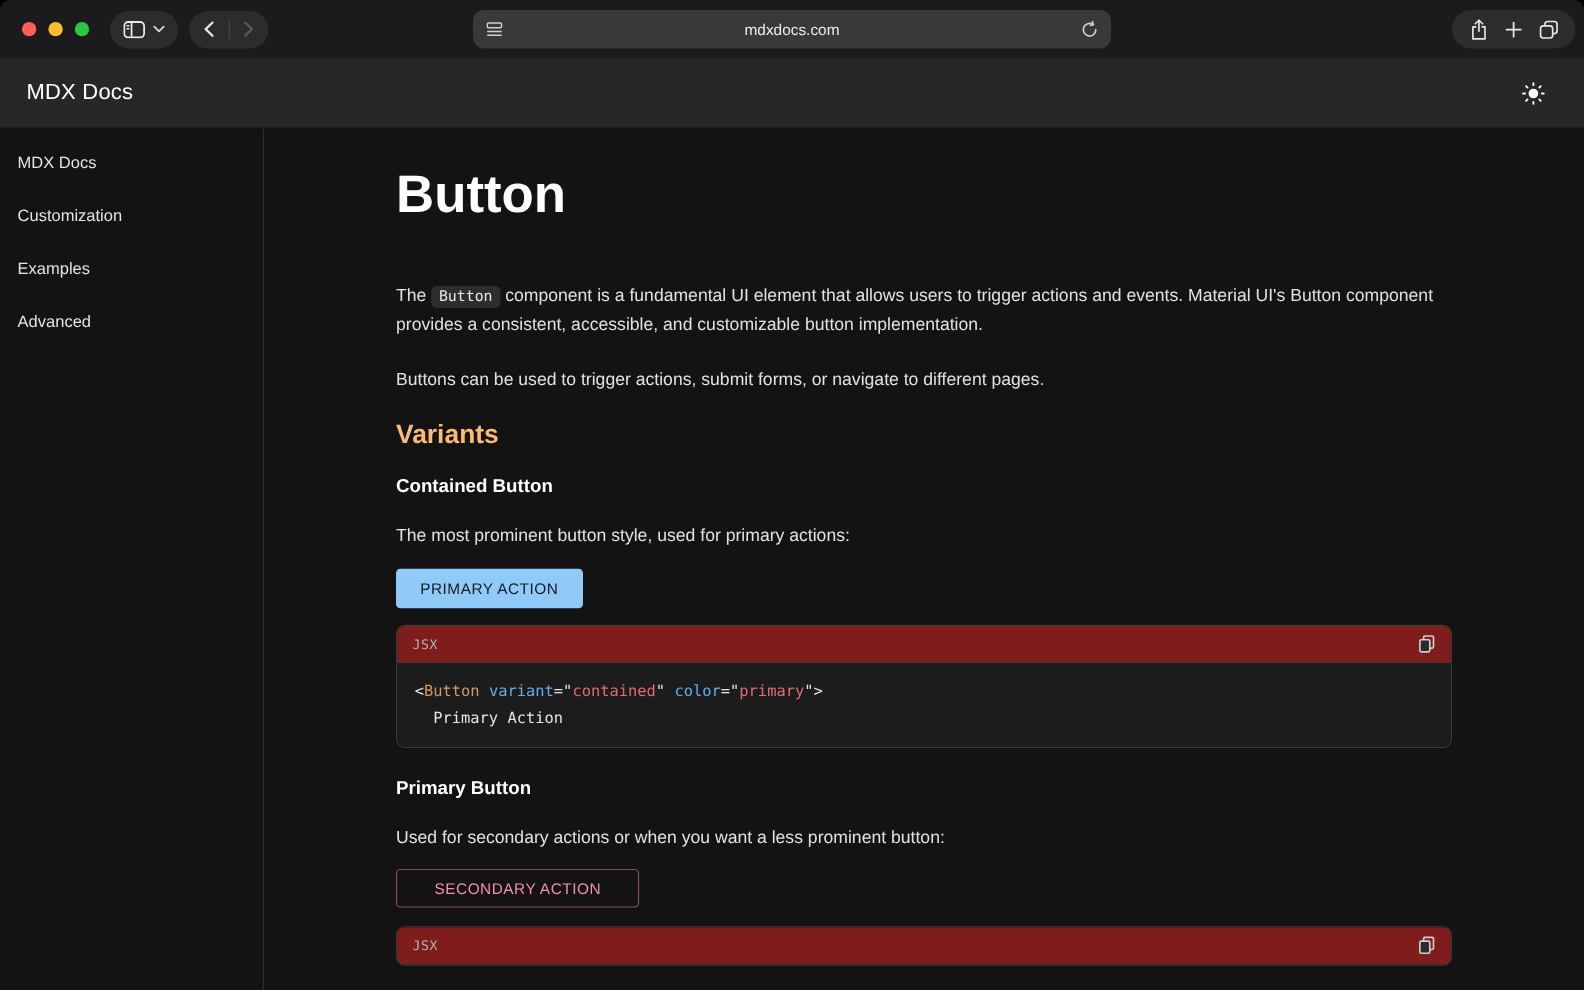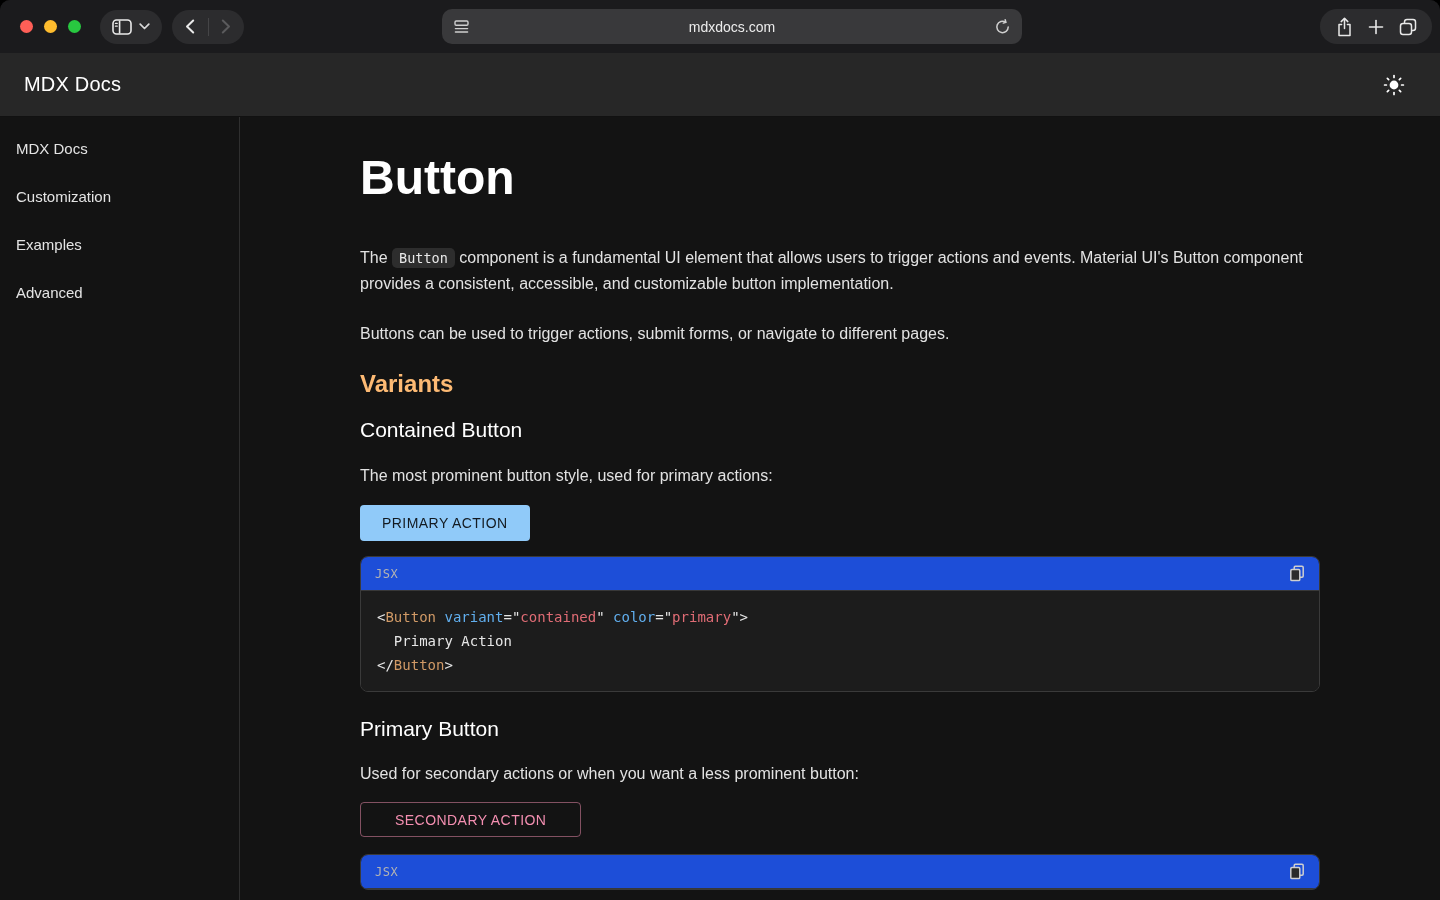--- a/index.html
+++ b/index.html
@@ -22,7 +22,7 @@
   .nav-pill { margin-left:10px; width:72px; }
   .nav-btn { width:35px; height:34px; display:flex; align-items:center; justify-content:center; }
   .nav-divider { width:1px; height:18px; background:#454547; }
-  .urlbar { position:absolute; left:442px; top:9px; width:580px; height:35px;
+  .urlbar { position:absolute; left:430px; top:9px; width:580px; height:35px;
             background:#39393b; border-radius:10px; display:flex; align-items:center;
             padding:0 12px; }
   .url-text { flex:1; text-align:center; color:#ececec; font-size:14px; }

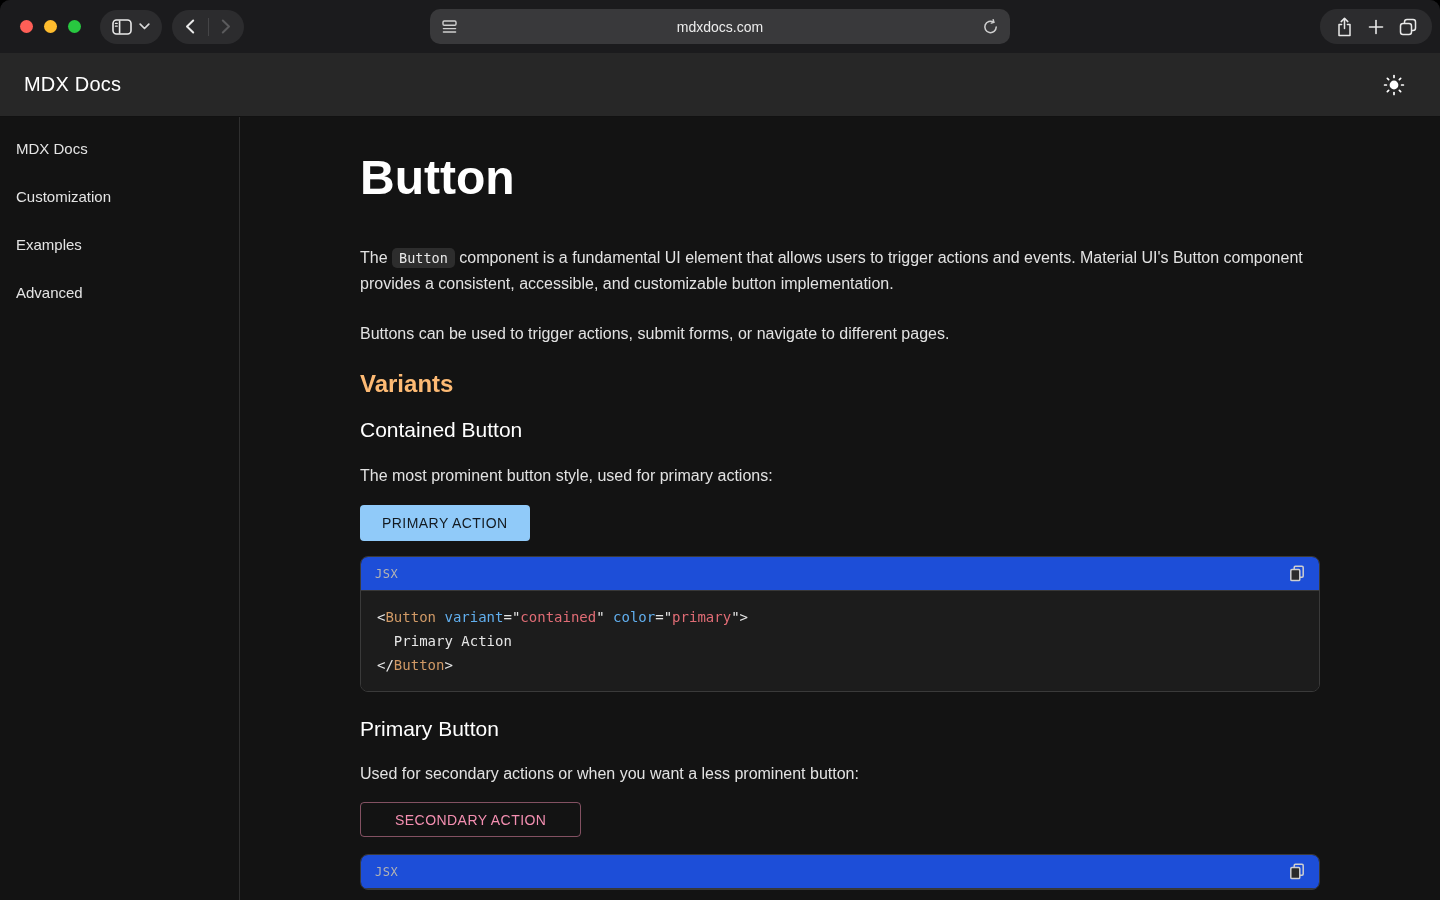--- a/index.html
+++ b/index.html
@@ -49,7 +49,7 @@
   .main { flex:1; padding:0 120px; overflow:hidden; }
   .h1 { margin-top:33px; color:#ffffff; font-size:48px; line-height:56px; font-weight:700; }
   .para { color:#e2e2e2; font-size:16px; line-height:25px; }
-  .p-intro { margin-top:39px; }
+  .p-intro { margin-top:51px; }
   .p-2 { margin-top:25px; }
   .h2 { margin-top:23px; color:#fdba74; font-size:24px; line-height:29px; font-weight:700; }
   .p-3 { margin-top:22px; }

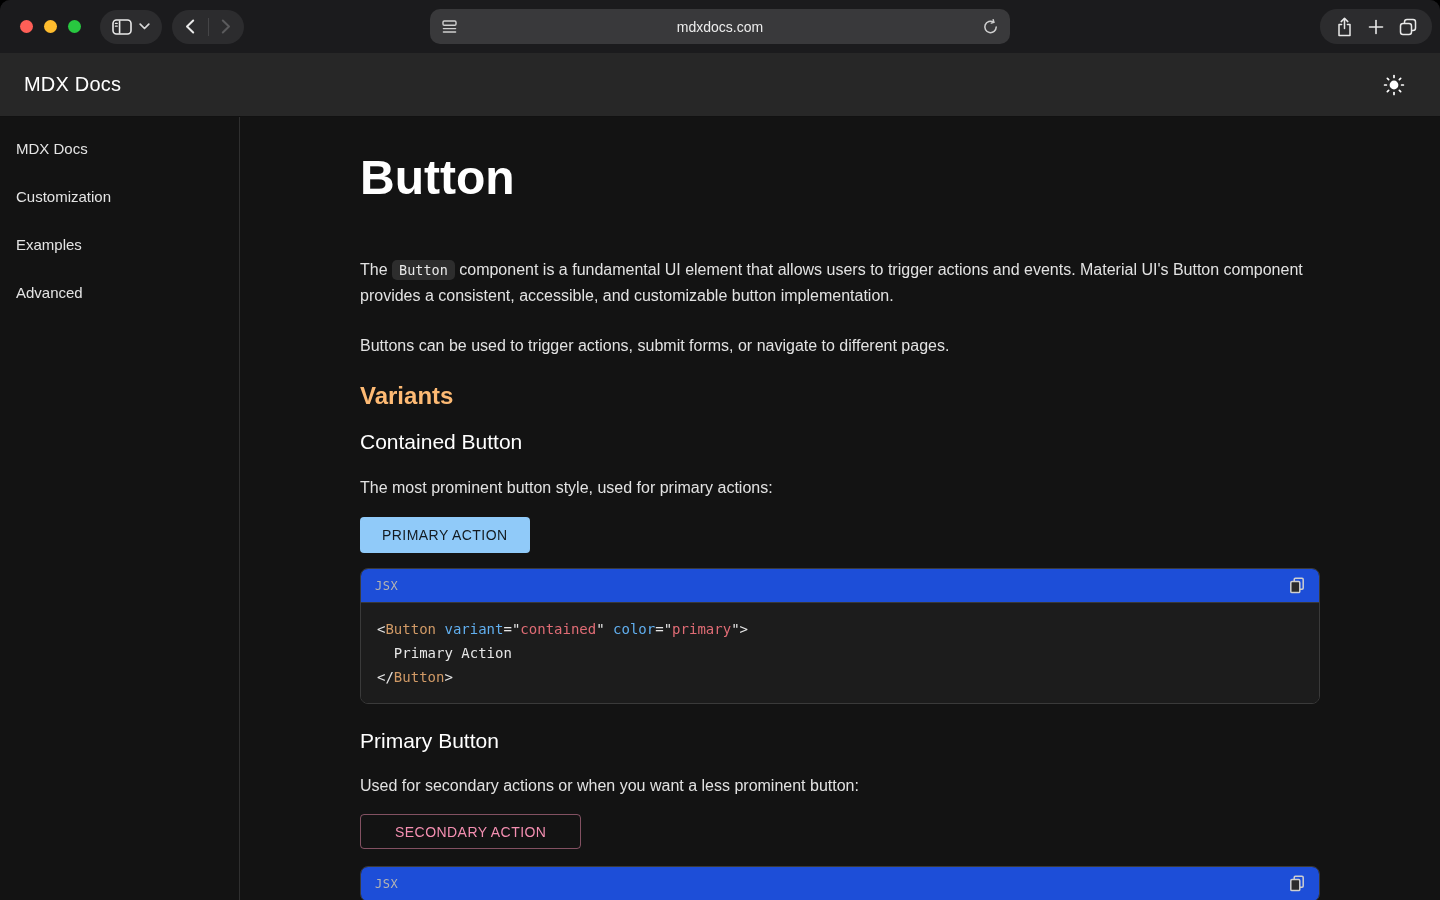--- a/index.html
+++ b/index.html
@@ -53,7 +53,7 @@
   .p-2 { margin-top:25px; }
   .h2 { margin-top:23px; color:#fdba74; font-size:24px; line-height:29px; font-weight:700; }
   .p-3 { margin-top:22px; }
-  .h3 { margin-top:21px; color:#ffffff; font-size:21px; line-height:22px; font-weight:400; }
+  .h3 { margin-top:21px; color:#ffffff; font-size:17px; line-height:22px; font-weight:700; }
   .h3b { margin-top:26px; }
   .p-4 { margin-top:22px; }
   .p-5 { margin-top:21px; }

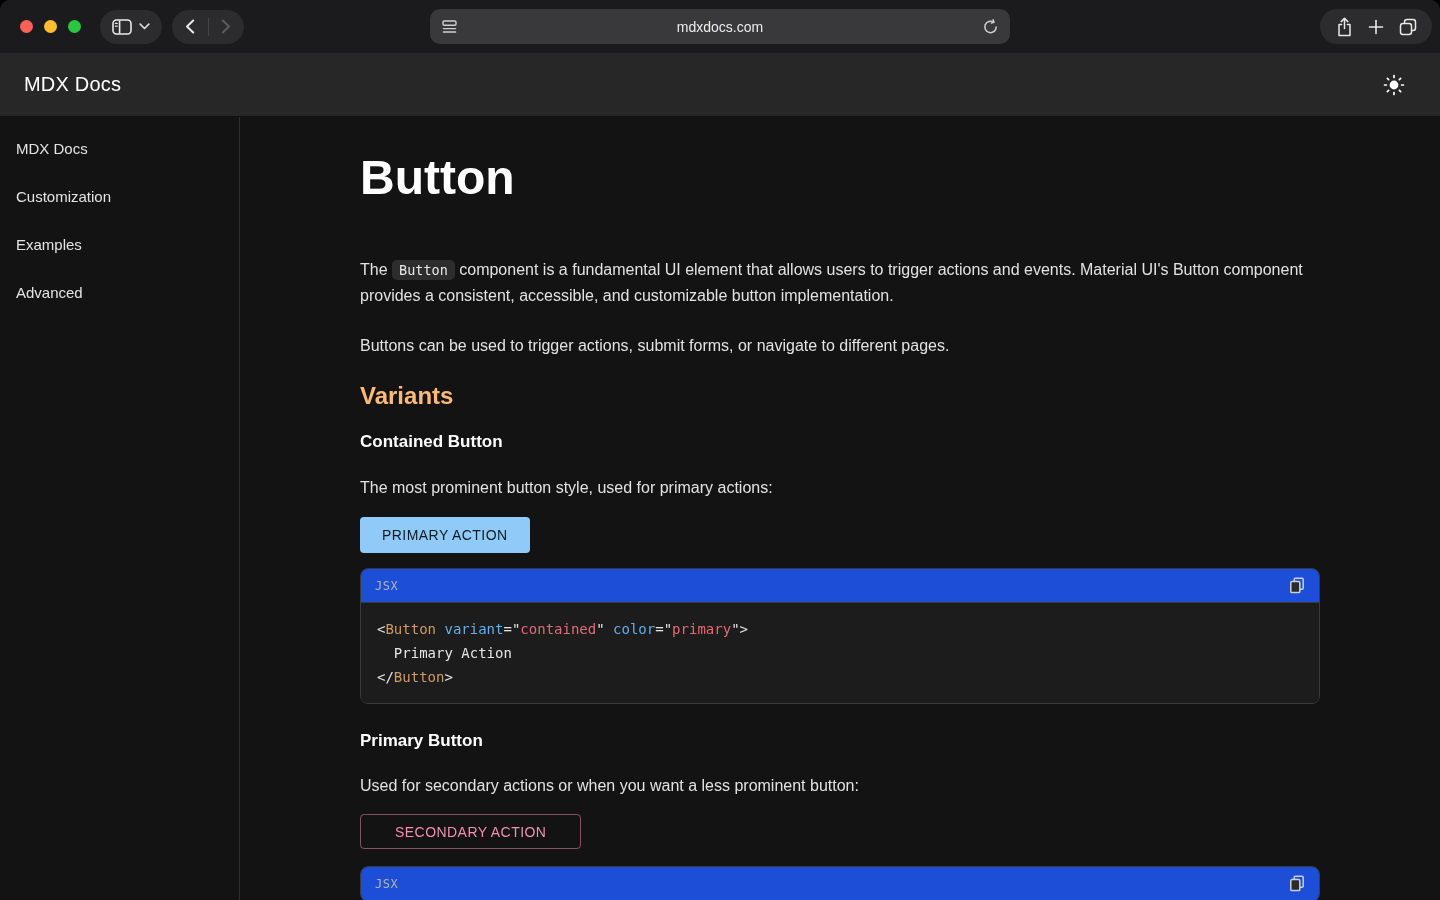--- a/index.html
+++ b/index.html
@@ -73,7 +73,7 @@
   .codeblock { border:1px solid #3a3a3a; border-radius:8px; overflow:hidden; }
   .cb-1 { margin-top:15px; }
   .cb-2 { margin-top:17px; }
-  .cb-header { height:34px; background:#1d4ed8; border-bottom:1px solid #383838;
+  .cb-header { height:34px; background:#7f1d1d; border-bottom:1px solid #383838;
                display:flex; align-items:center; justify-content:space-between;
                padding:0 14px; }
   .cb-lang { font-family:"DejaVu Sans Mono", monospace; font-size:12px; color:#b3b3b3;

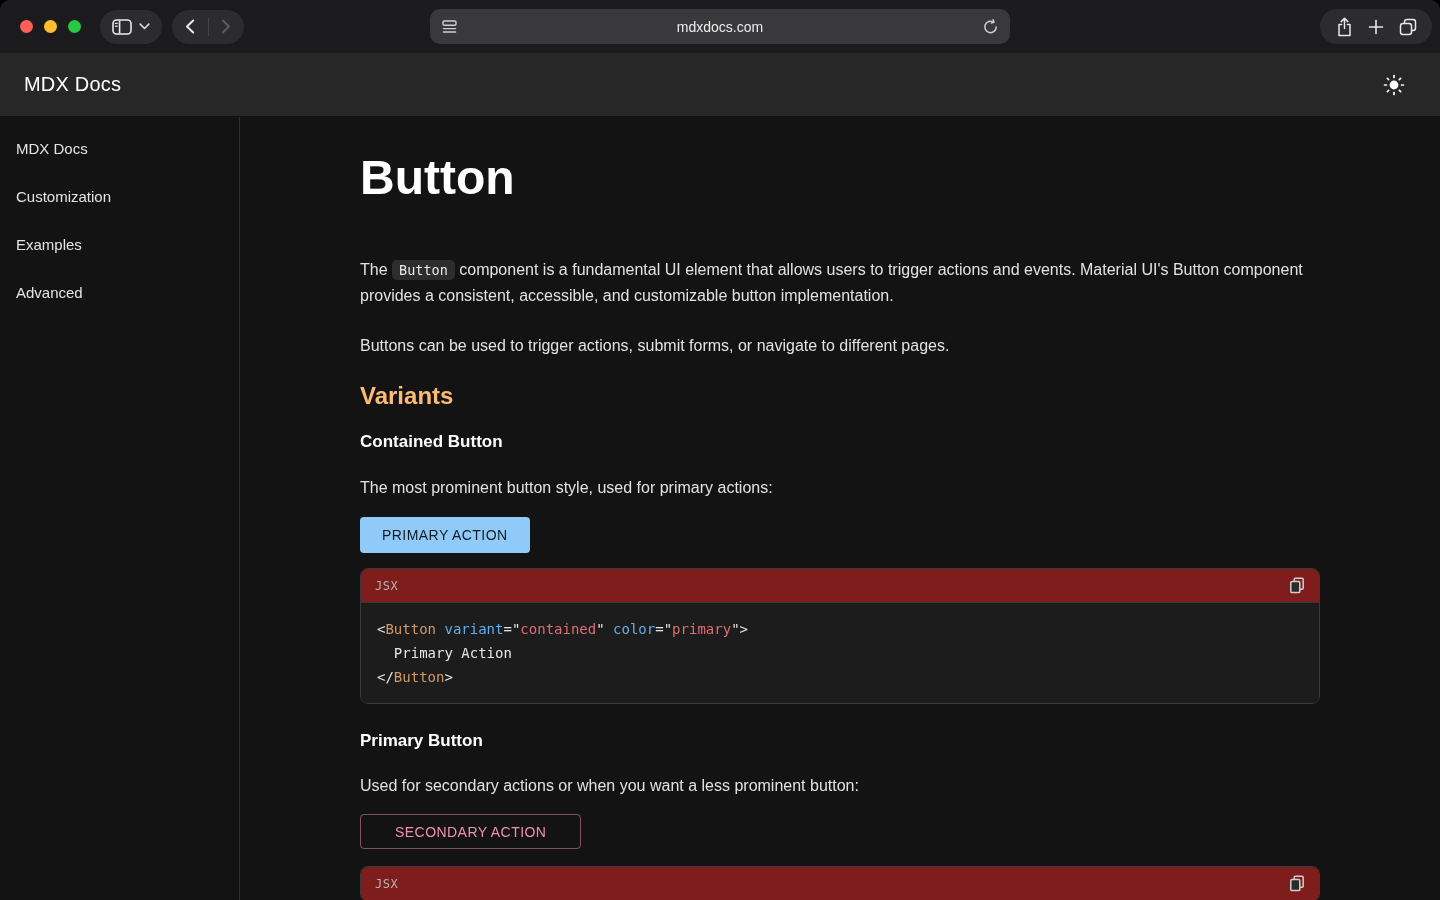--- a/index.html
+++ b/index.html
@@ -226,7 +226,6 @@
         <div class="cb-body">
             <div class="code-line"><span class="tok-p">&lt;</span><span class="tok-t">Button</span><span class="tok-x"> </span><span class="tok-a">variant</span><span class="tok-p">=</span><span class="tok-p">"</span><span class="tok-s">contained</span><span class="tok-p">"</span><span class="tok-x"> </span><span class="tok-a">color</span><span class="tok-p">=</span><span class="tok-p">"</span><span class="tok-s">primary</span><span class="tok-p">"</span><span class="tok-p">&gt;</span></div>
             <div class="code-line"><span class="tok-x">  Primary Action</span></div>
-            <div class="code-line"><span class="tok-p">&lt;/</span><span class="tok-t">Button</span><span class="tok-p">&gt;</span></div>
           </div>
       </div>
 

